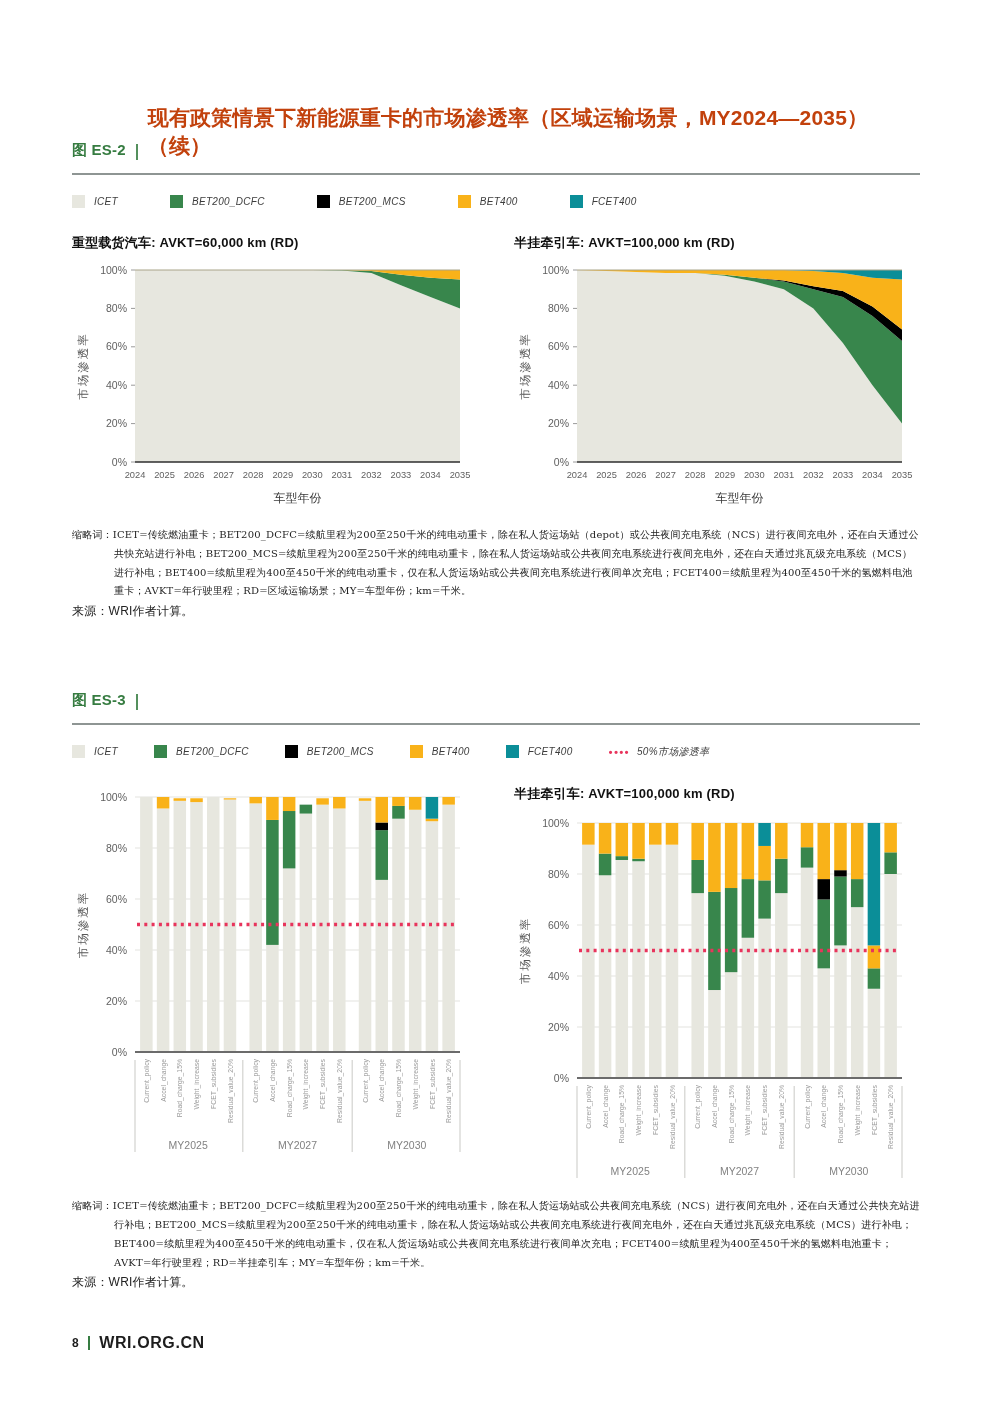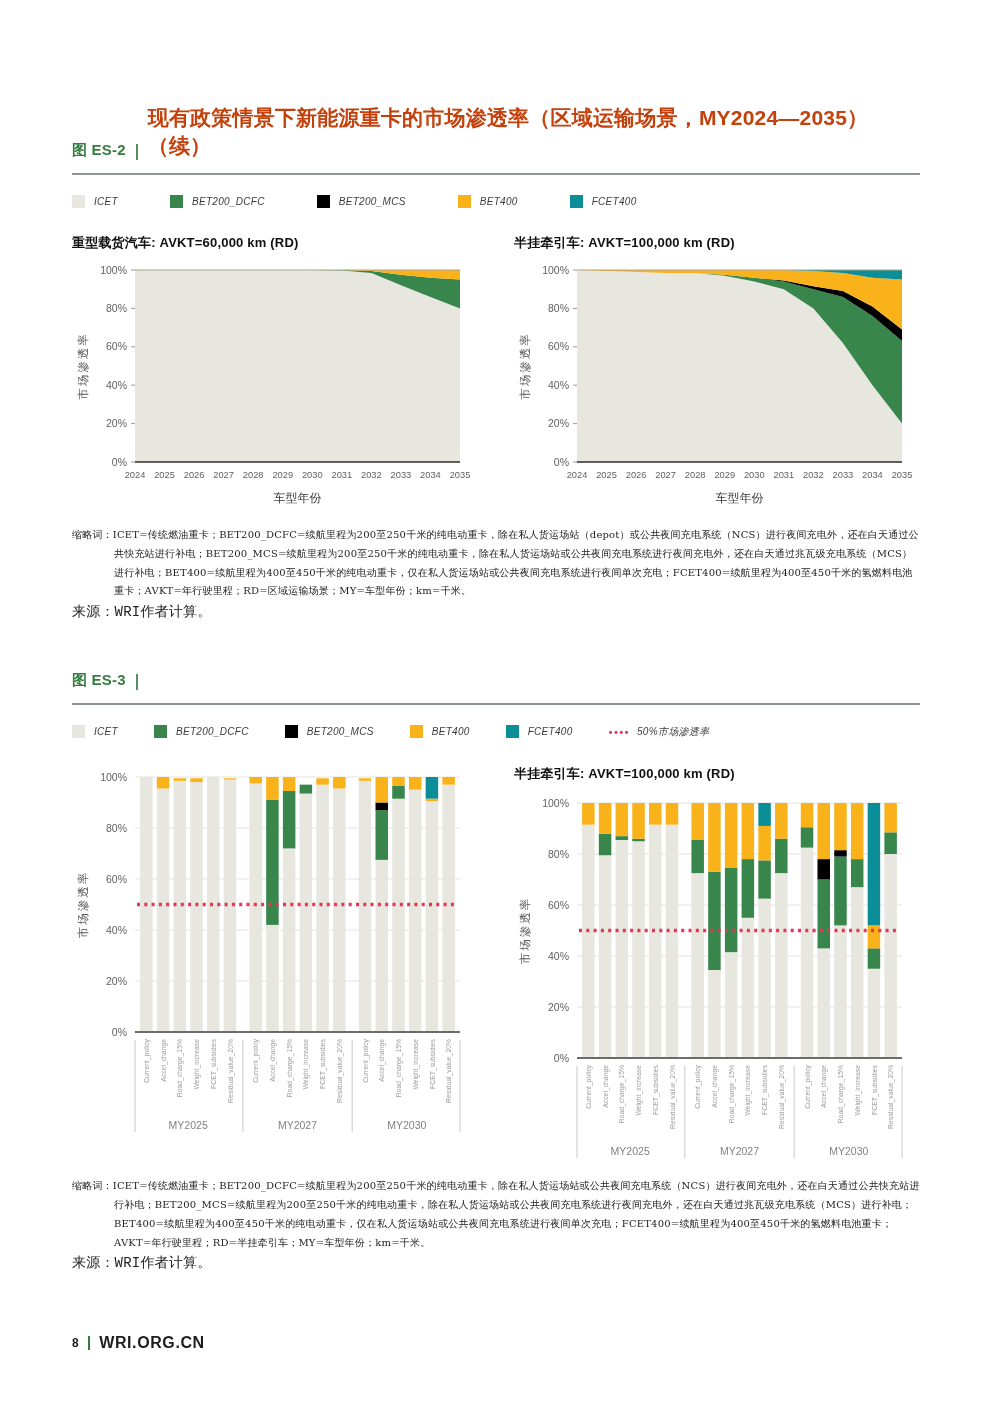--- a/index.html
+++ b/index.html
@@ -37,8 +37,8 @@
   .fig-note{margin-top:14px;font-family:"DejaVu Serif","Liberation Serif",serif;
     font-size:10px;color:#222;line-height:1.88;
     padding-left:42px;text-indent:-42px;letter-spacing:.2px;}
-  .fig-source{margin-top:2px;font-family:Liberation Mono, monospace;
-    font-size:14px;color:#222;letter-spacing:.2px;}
+  .fig-source{margin-top:2px;font-family:Liberation Sans, sans-serif;
+    font-size:12px;color:#222;letter-spacing:.2px;}
 
   .section-gap{margin-top:50px;}
 

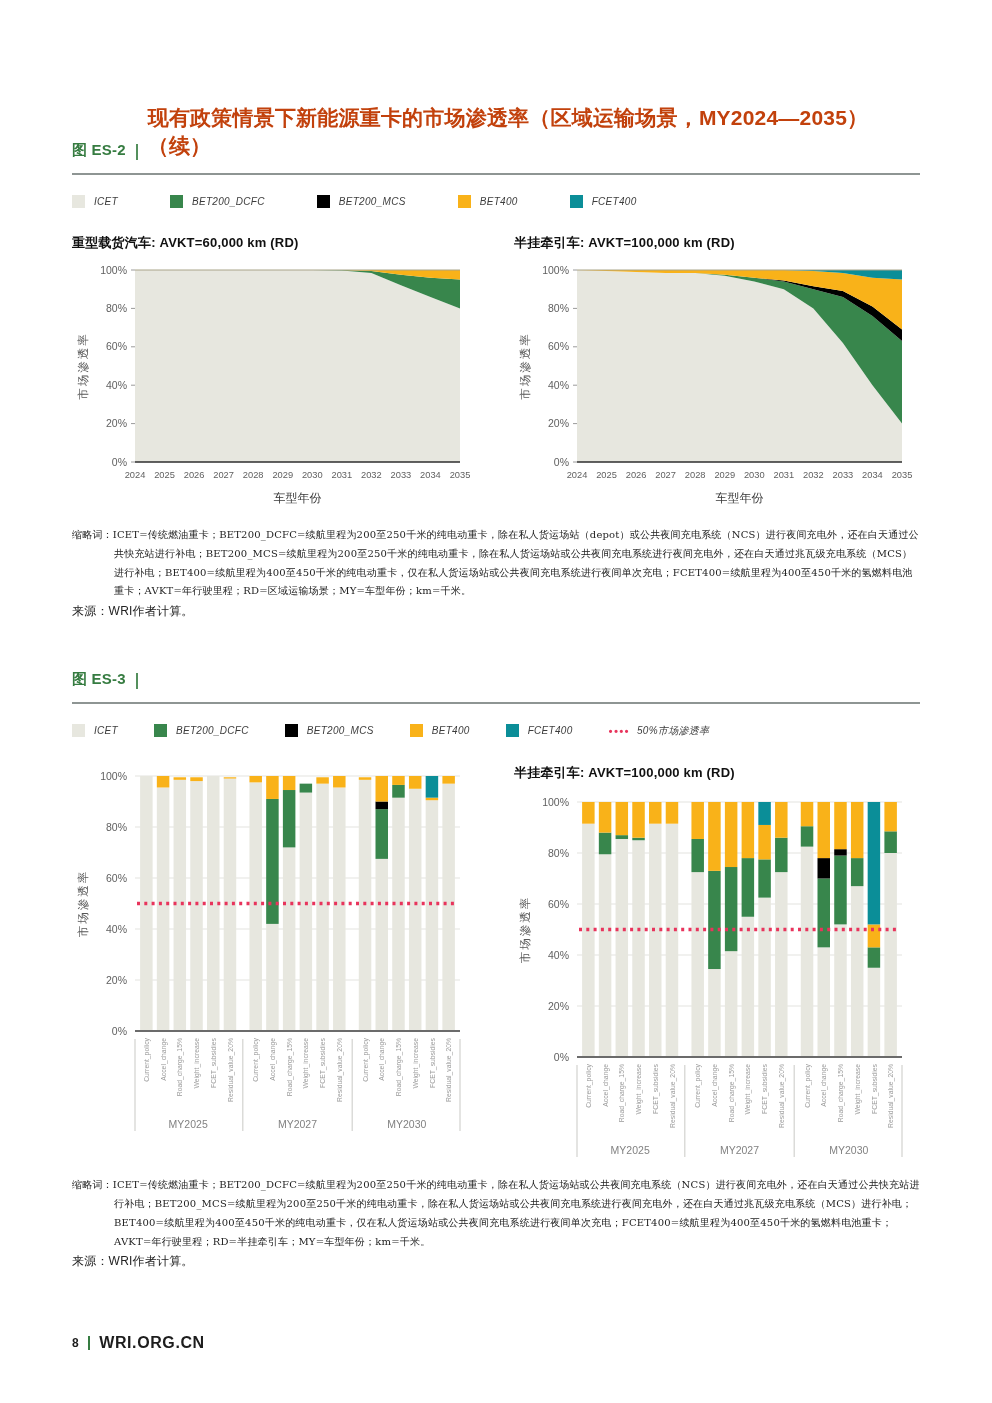--- a/index.html
+++ b/index.html
@@ -40,7 +40,7 @@
   .fig-source{margin-top:2px;font-family:Liberation Sans, sans-serif;
     font-size:12px;color:#222;letter-spacing:.2px;}
 
-  .section-gap{margin-top:50px;}
+  .section-gap{margin-top:71px;}
 
   
   .footer{position:absolute;left:72px;top:1334px;display:flex;align-items:center;}

